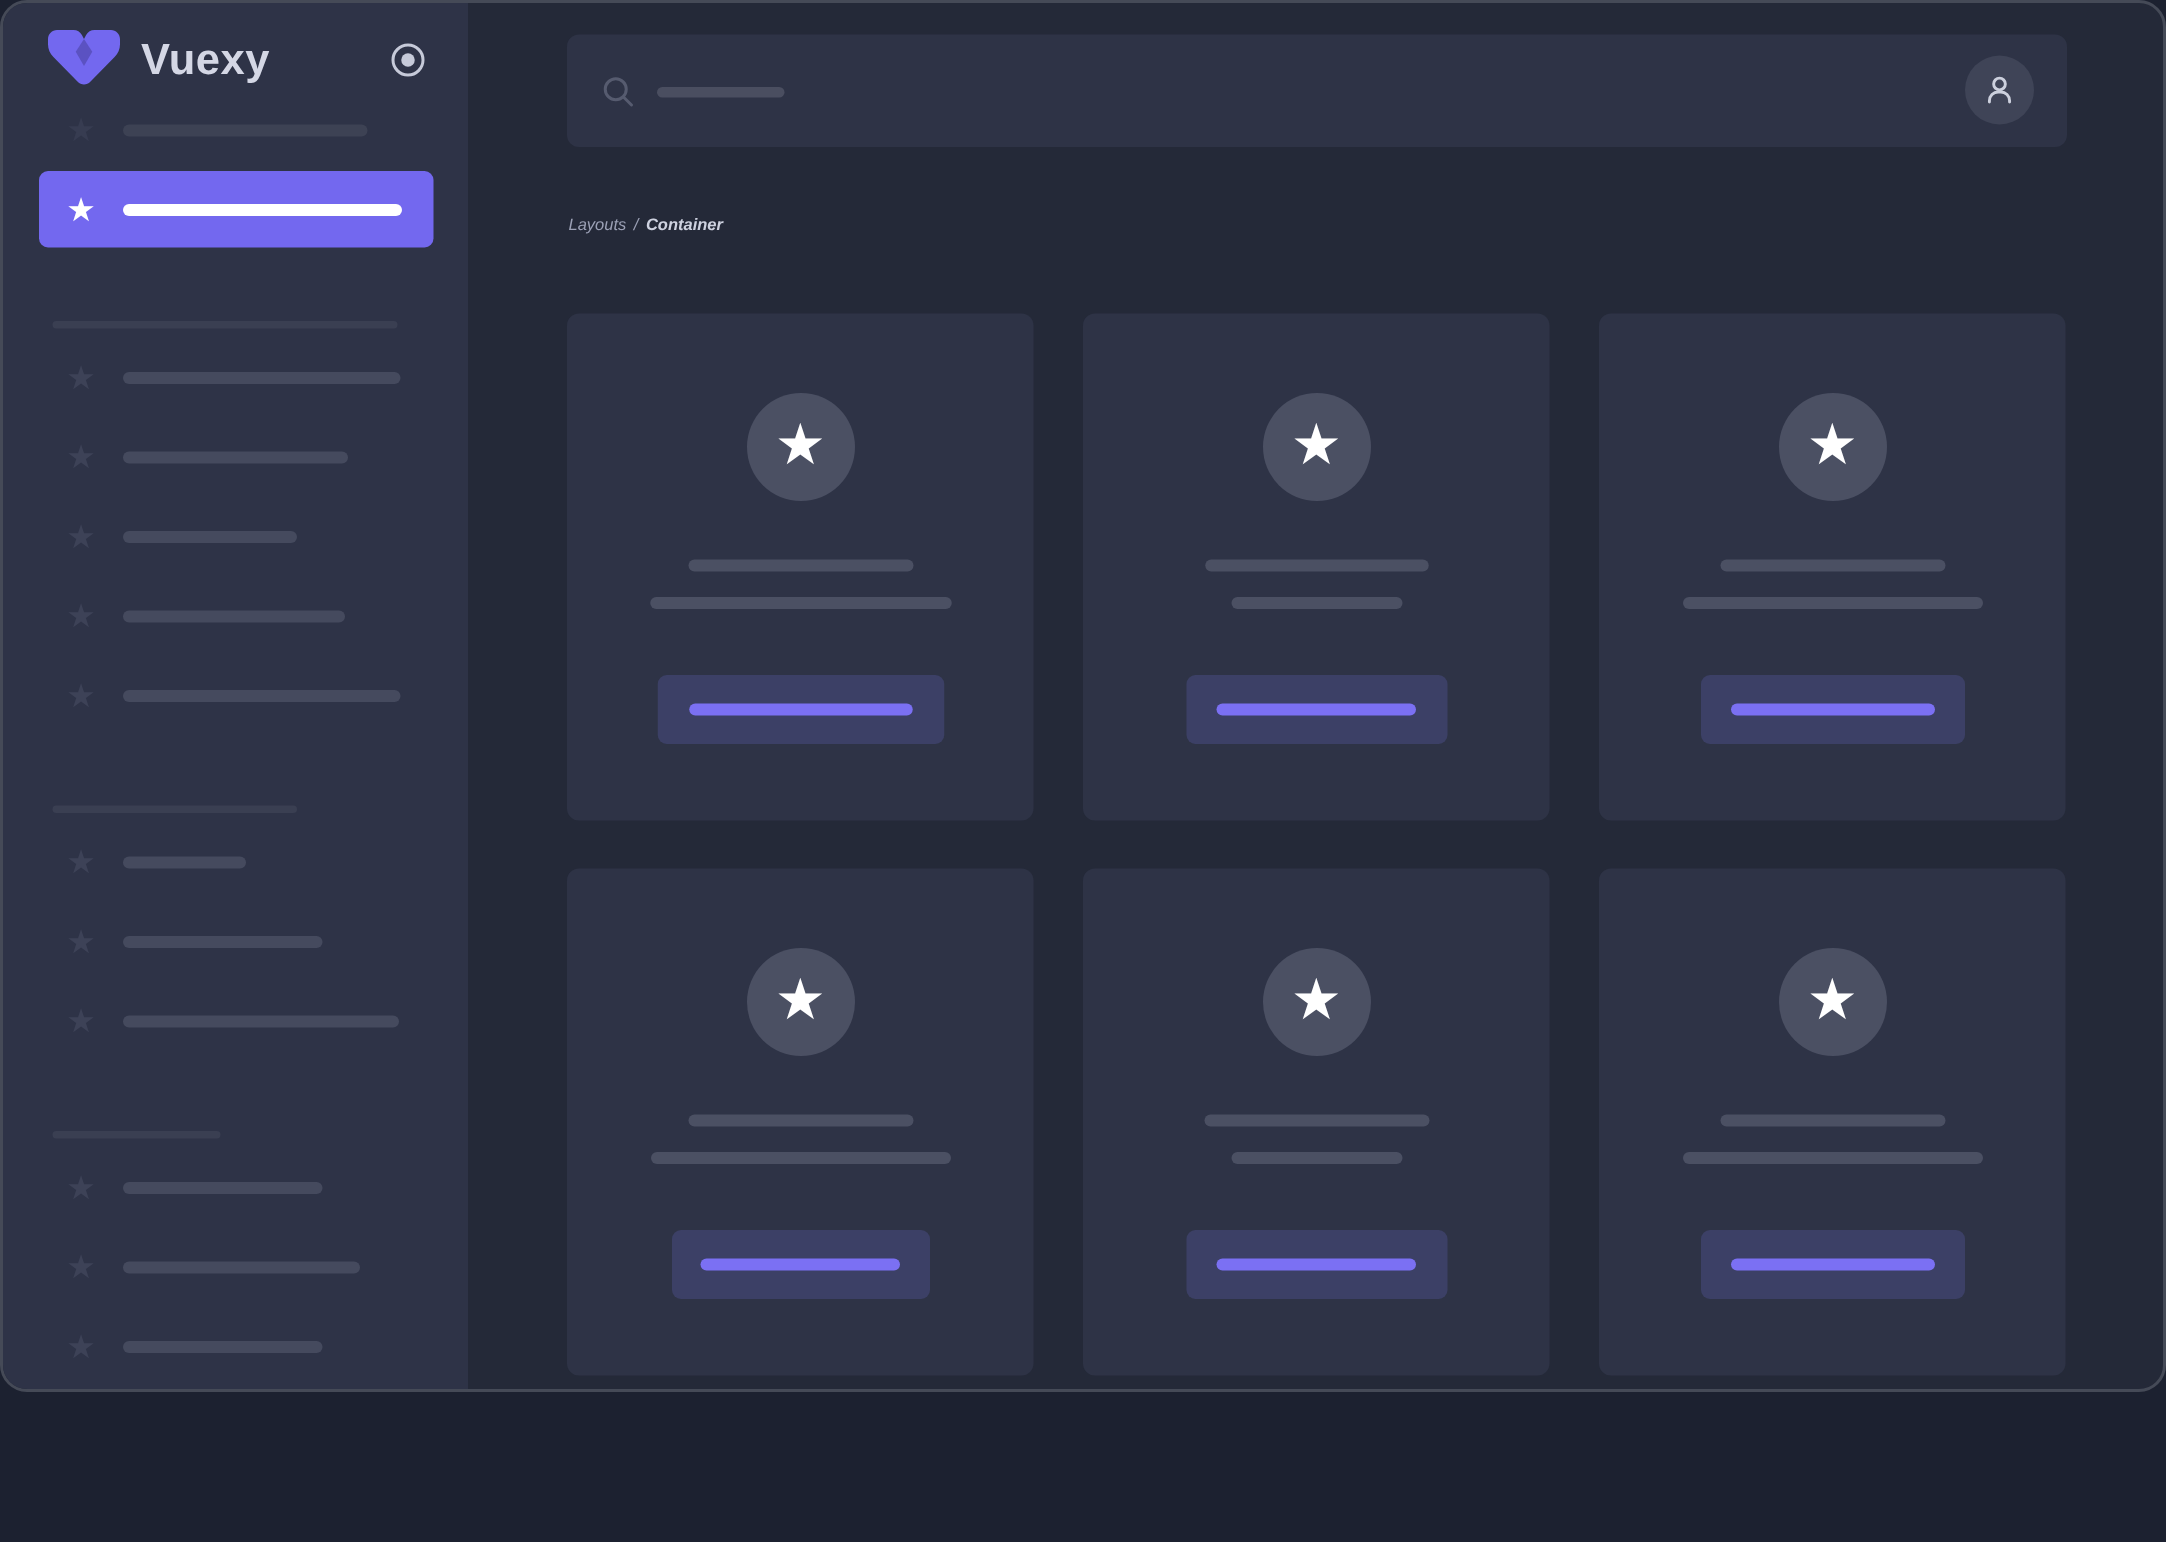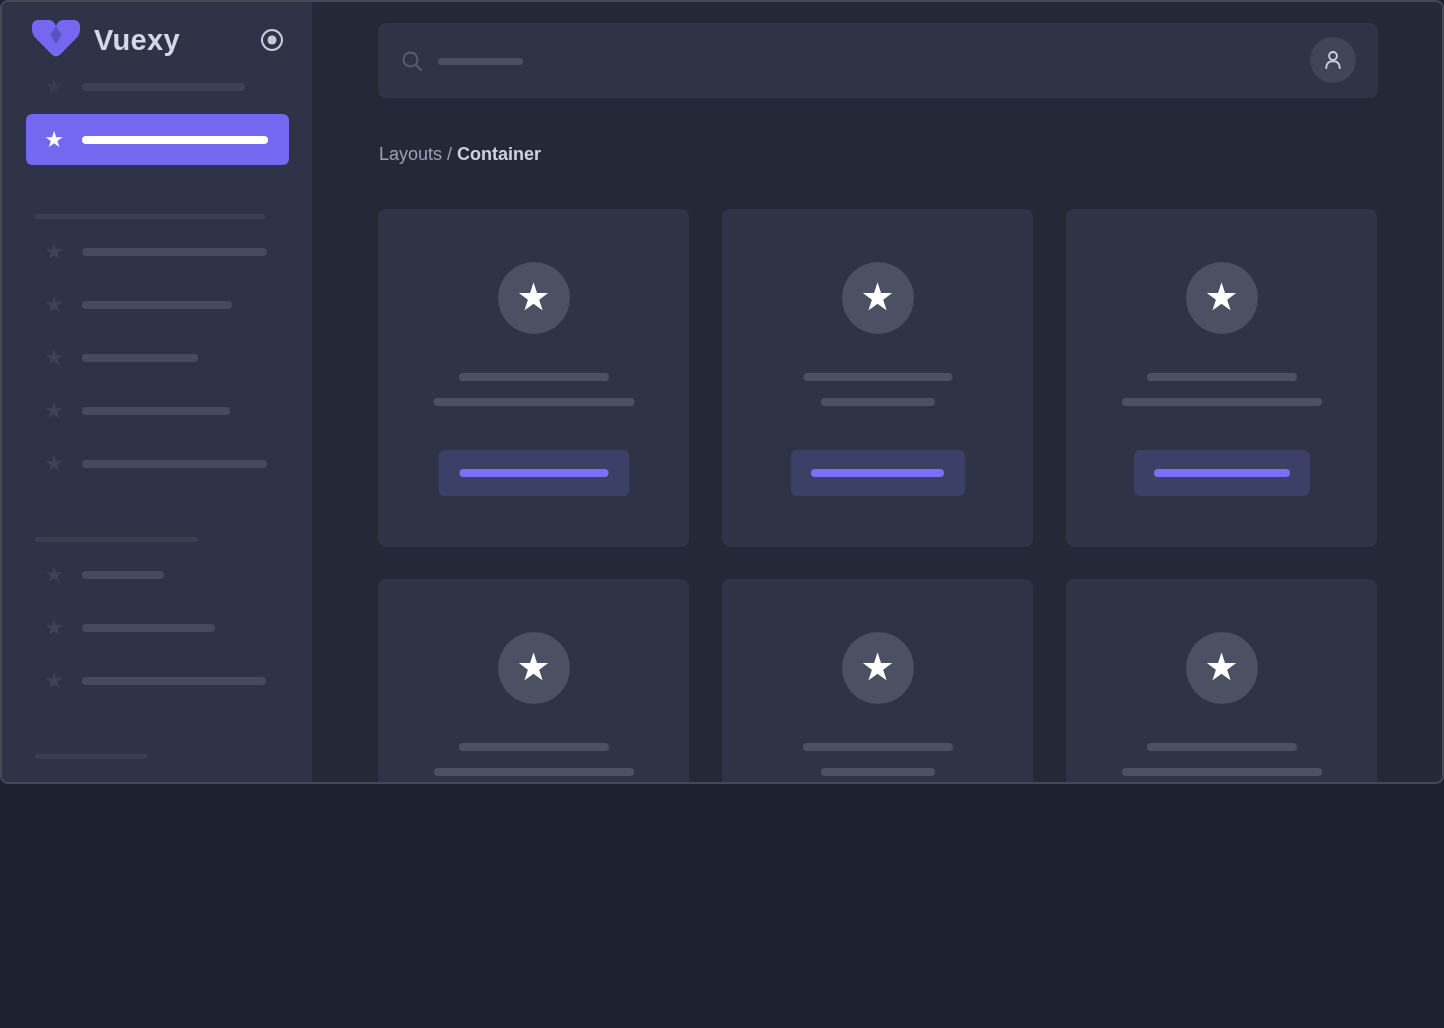--- a/index.html
+++ b/index.html
@@ -6,9 +6,9 @@
   html,body{margin:0;padding:0;background:#1c2130;}
   *{box-sizing:border-box;}
   .frame{
-    position:relative;width:1444px;height:784px;
+    position:relative;width:1444px;height:928px;
     background:var(--canvas-bg,#242938);
-    border:2px solid #454a57;border-radius:8px;overflow:hidden;
+    border:2px solid #454a57;border-radius:18px;overflow:hidden;
     font-family:"Liberation Sans",sans-serif;
   }
   

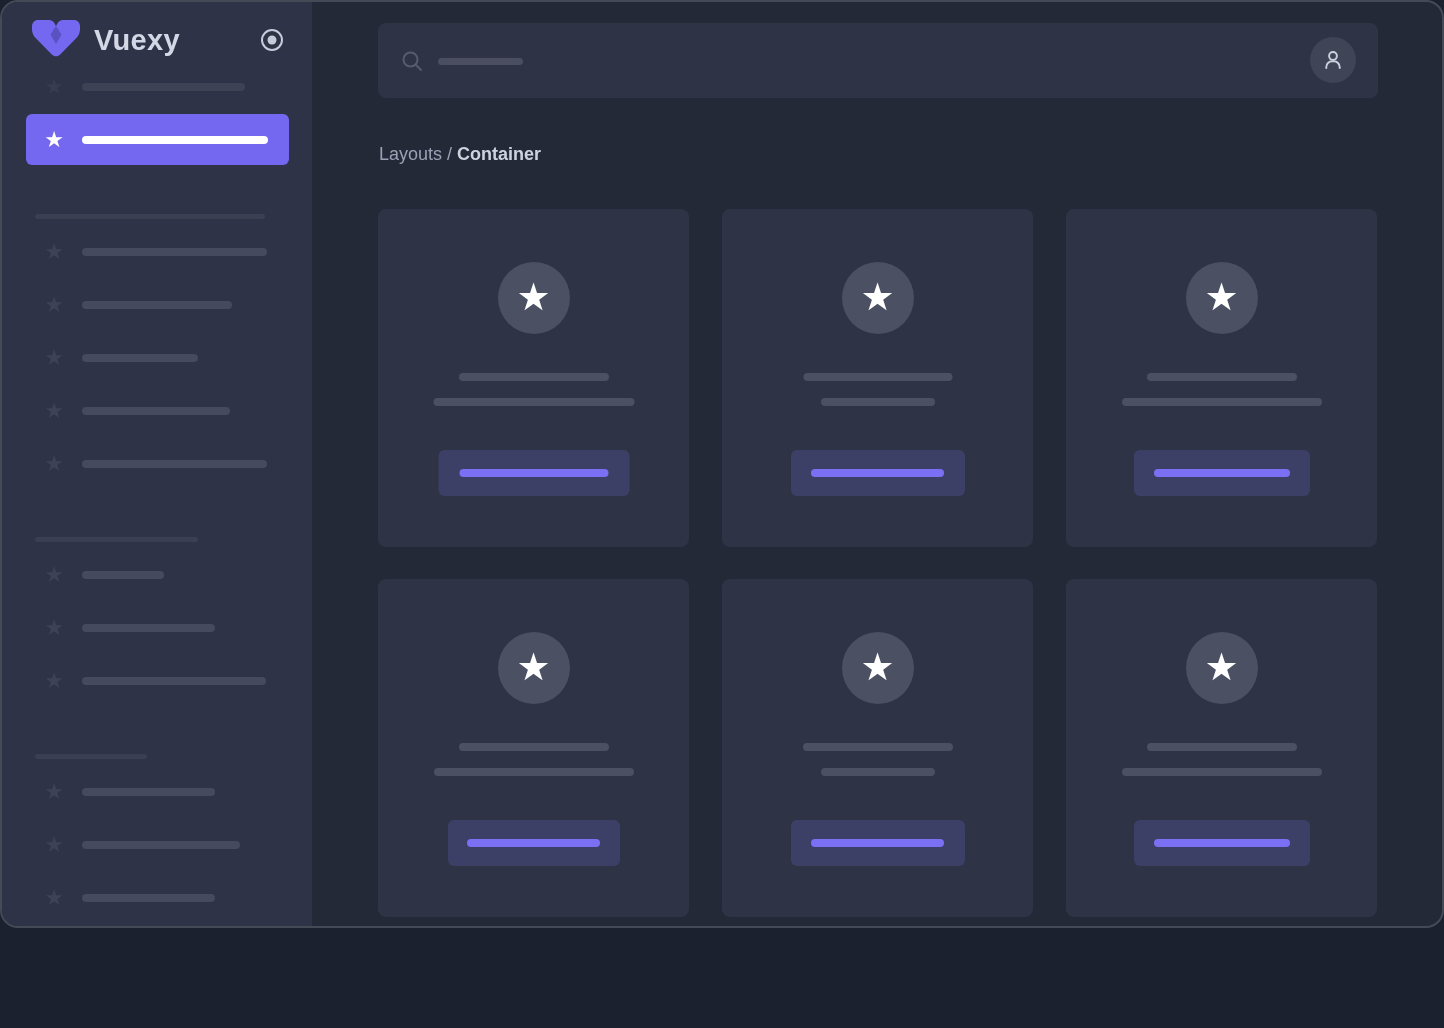--- a/index.html
+++ b/index.html
@@ -35,7 +35,7 @@
   .search-icon{position:absolute;left:23px;top:27px;width:22px;height:22px;}
   .search-skel{position:absolute;left:60px;top:35px;height:7px;border-radius:3.5px;background:#4a4e60;}
   .avatar{position:absolute;right:22px;top:14px;width:46px;height:46px;border-radius:50%;background:#3f4457;display:flex;align-items:center;justify-content:center;cursor:pointer;}
-  .breadcrumb{position:absolute;left:67px;top:142px;font-size:18px;color:var(--breadcrumb-text,#9ba0b5);}
+  .breadcrumb{position:absolute;left:67px;top:142px;font-size:11px;color:var(--breadcrumb-text,#9ba0b5);font-style:italic;}
   .breadcrumb .sep{margin:0 5px;}
   .breadcrumb .current{color:var(--breadcrumb-current,#ced2e0);font-weight:700;}
   .grid{position:absolute;left:66px;top:207px;width:1000px;display:grid;grid-template-columns:repeat(3,311px);gap:32px 33px;}

